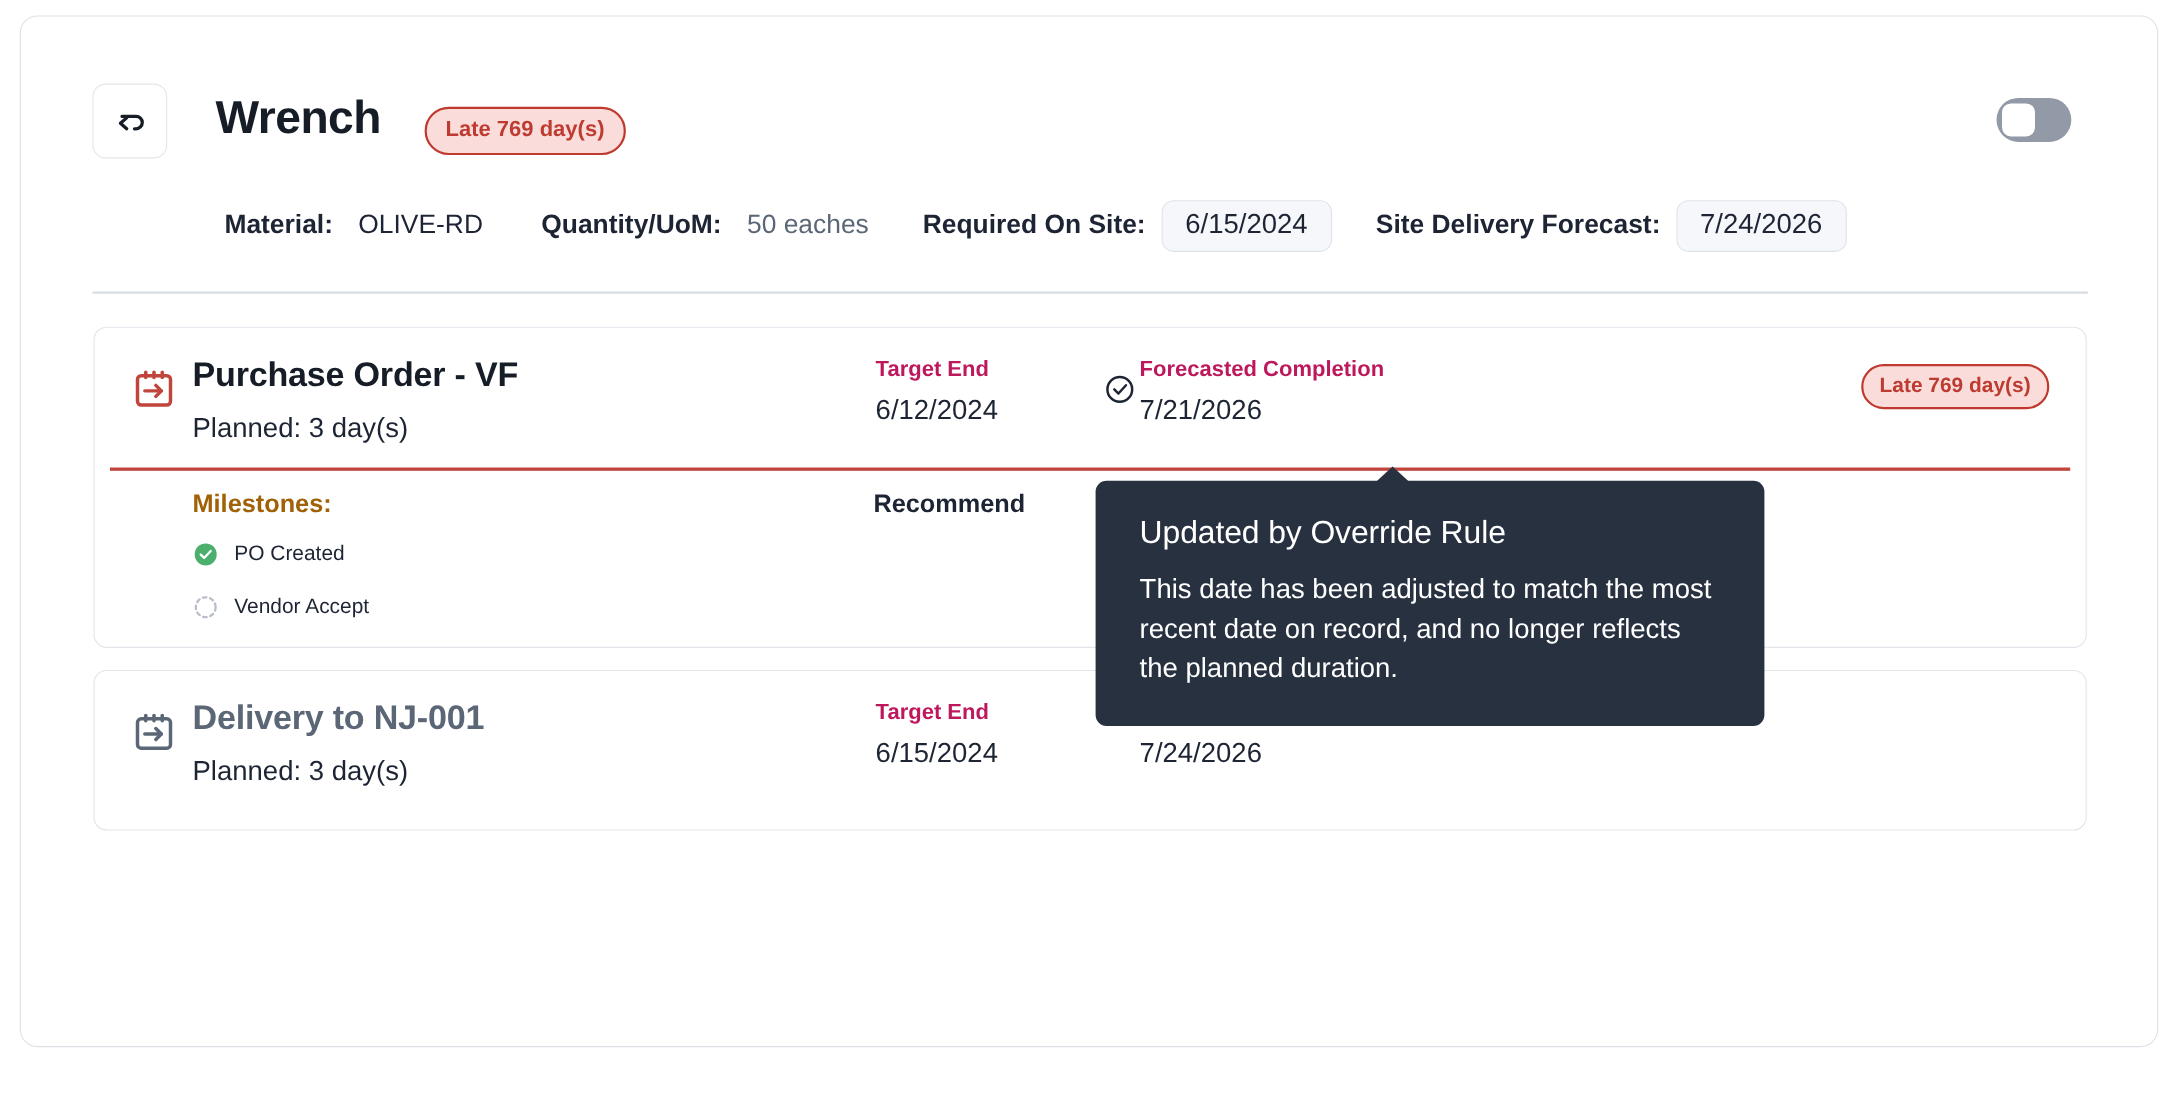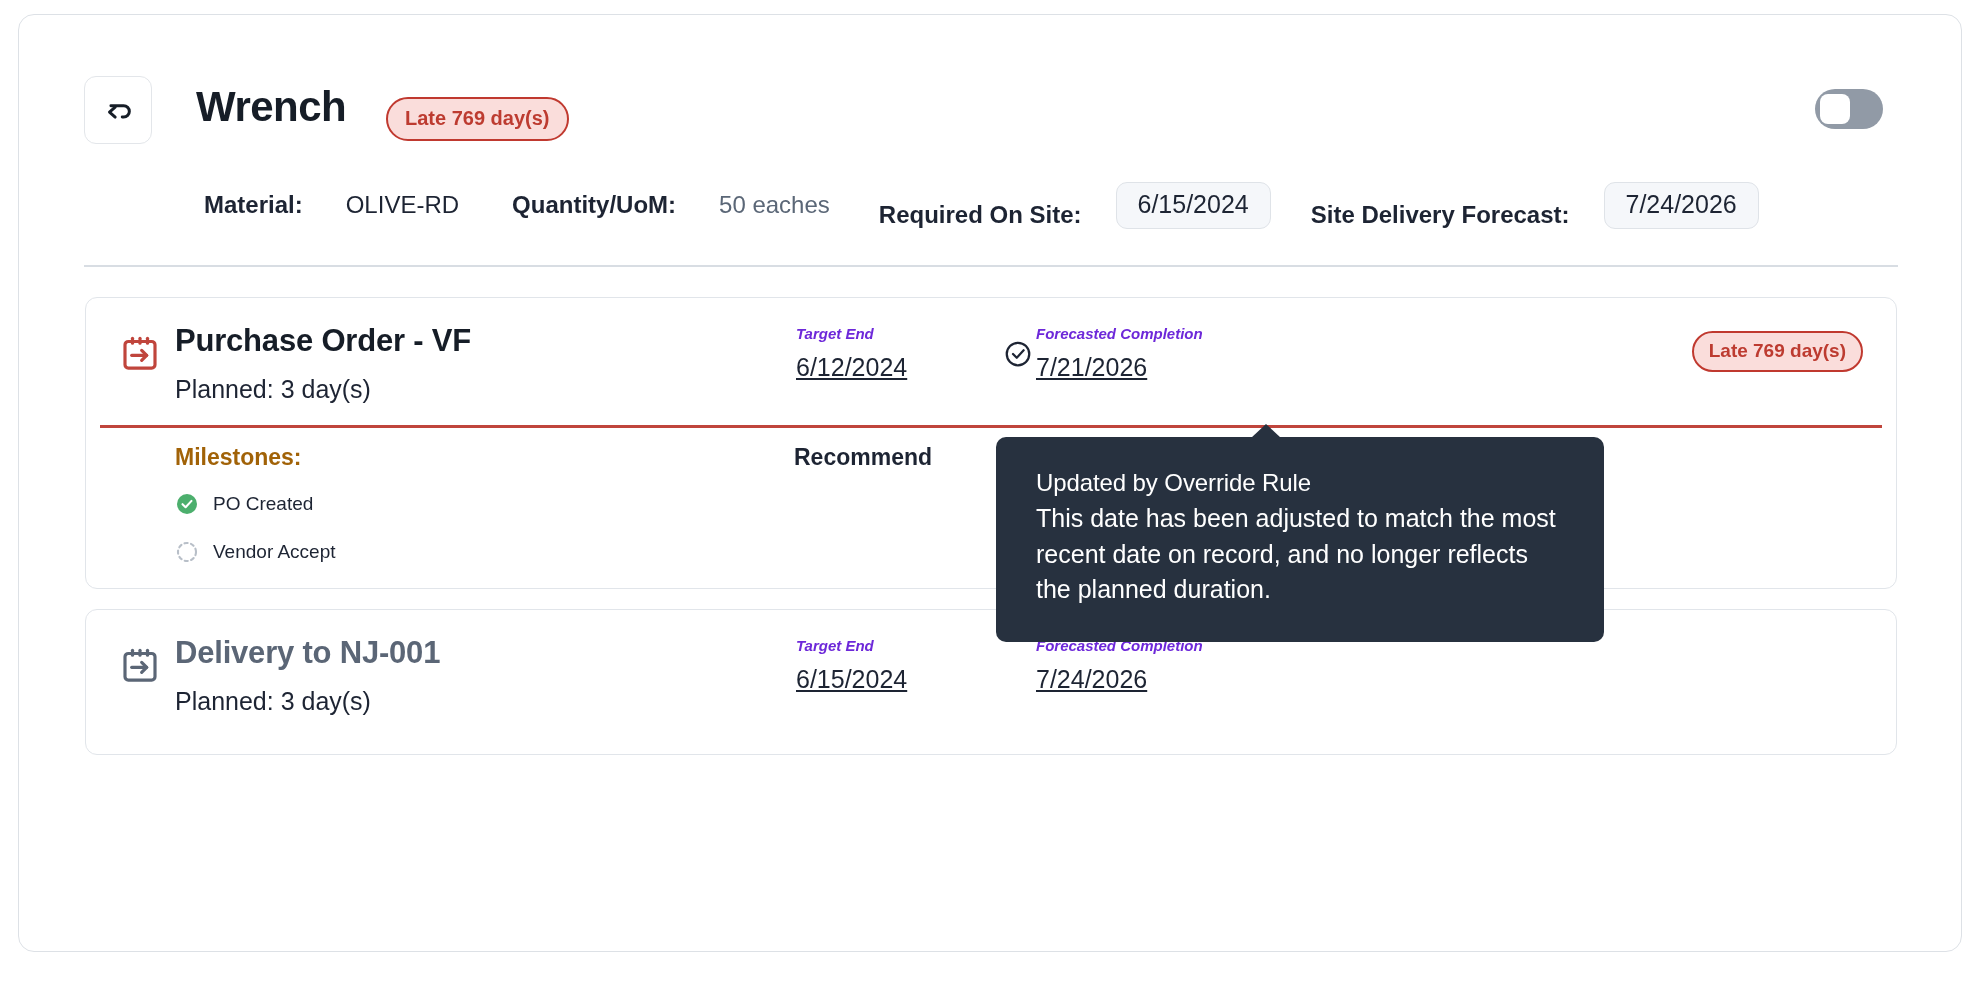--- a/index.html
+++ b/index.html
@@ -92,7 +92,7 @@
     align-items: center;
     padding-left: 185px;
   }
-  .meta-item { display: flex; align-items: flex-end; white-space: nowrap; gap: 20px; }
+  .meta-item { display: flex; align-items: center; white-space: nowrap; }
   .meta-label { font-size: 24px; font-weight: bold; color: #1d2433; }
   .meta-value { font-size: 24px; color: #1d2433; margin-left: 23px; }
   .meta-value.muted { color: #5b6777; }

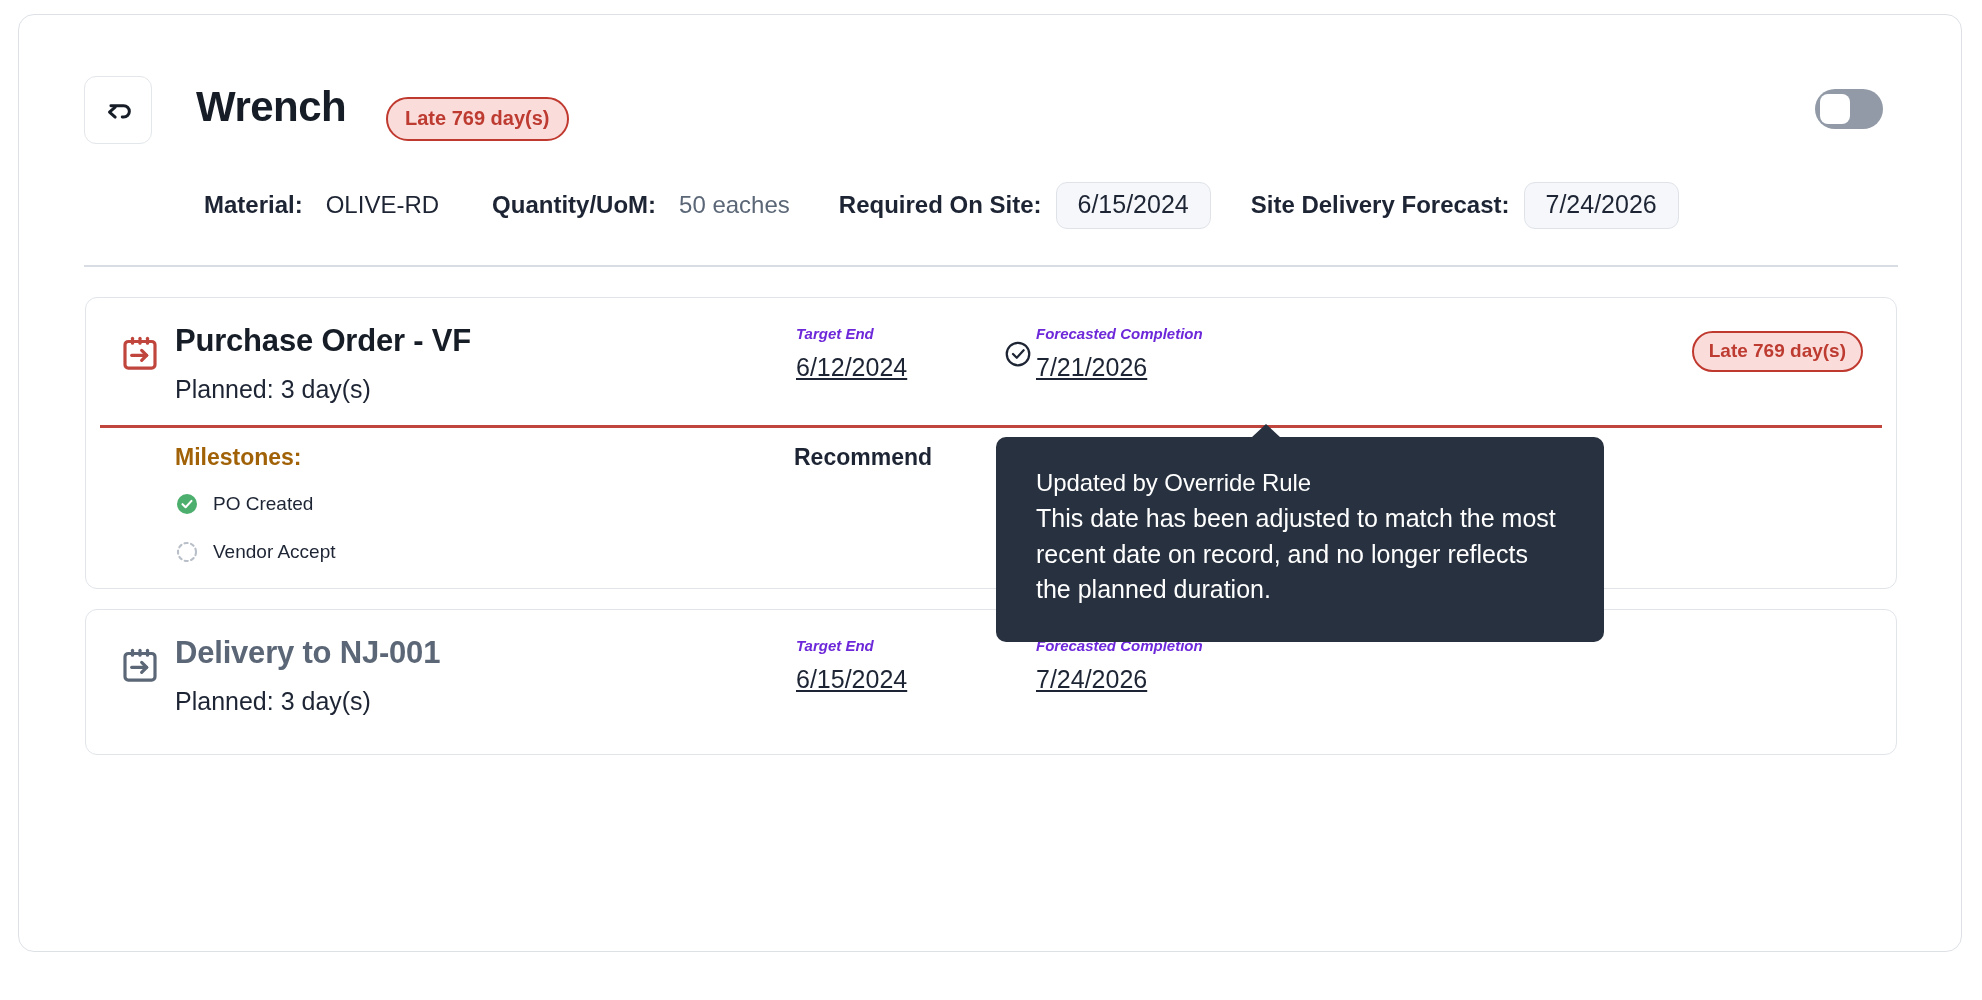--- a/index.html
+++ b/index.html
@@ -163,11 +163,10 @@
     left: 950px; top: 27px;
   }
   .col-head {
-    font-size: 15px;
-    font-weight: bold;
-    color: #6d28d9;
-    white-space: nowrap;
-    font-style: italic;
+    font-size: 20px;
+    font-weight: bold;
+    color: #be185d;
+    white-space: nowrap;
   }
   .col-val {
     margin-top: 11px;

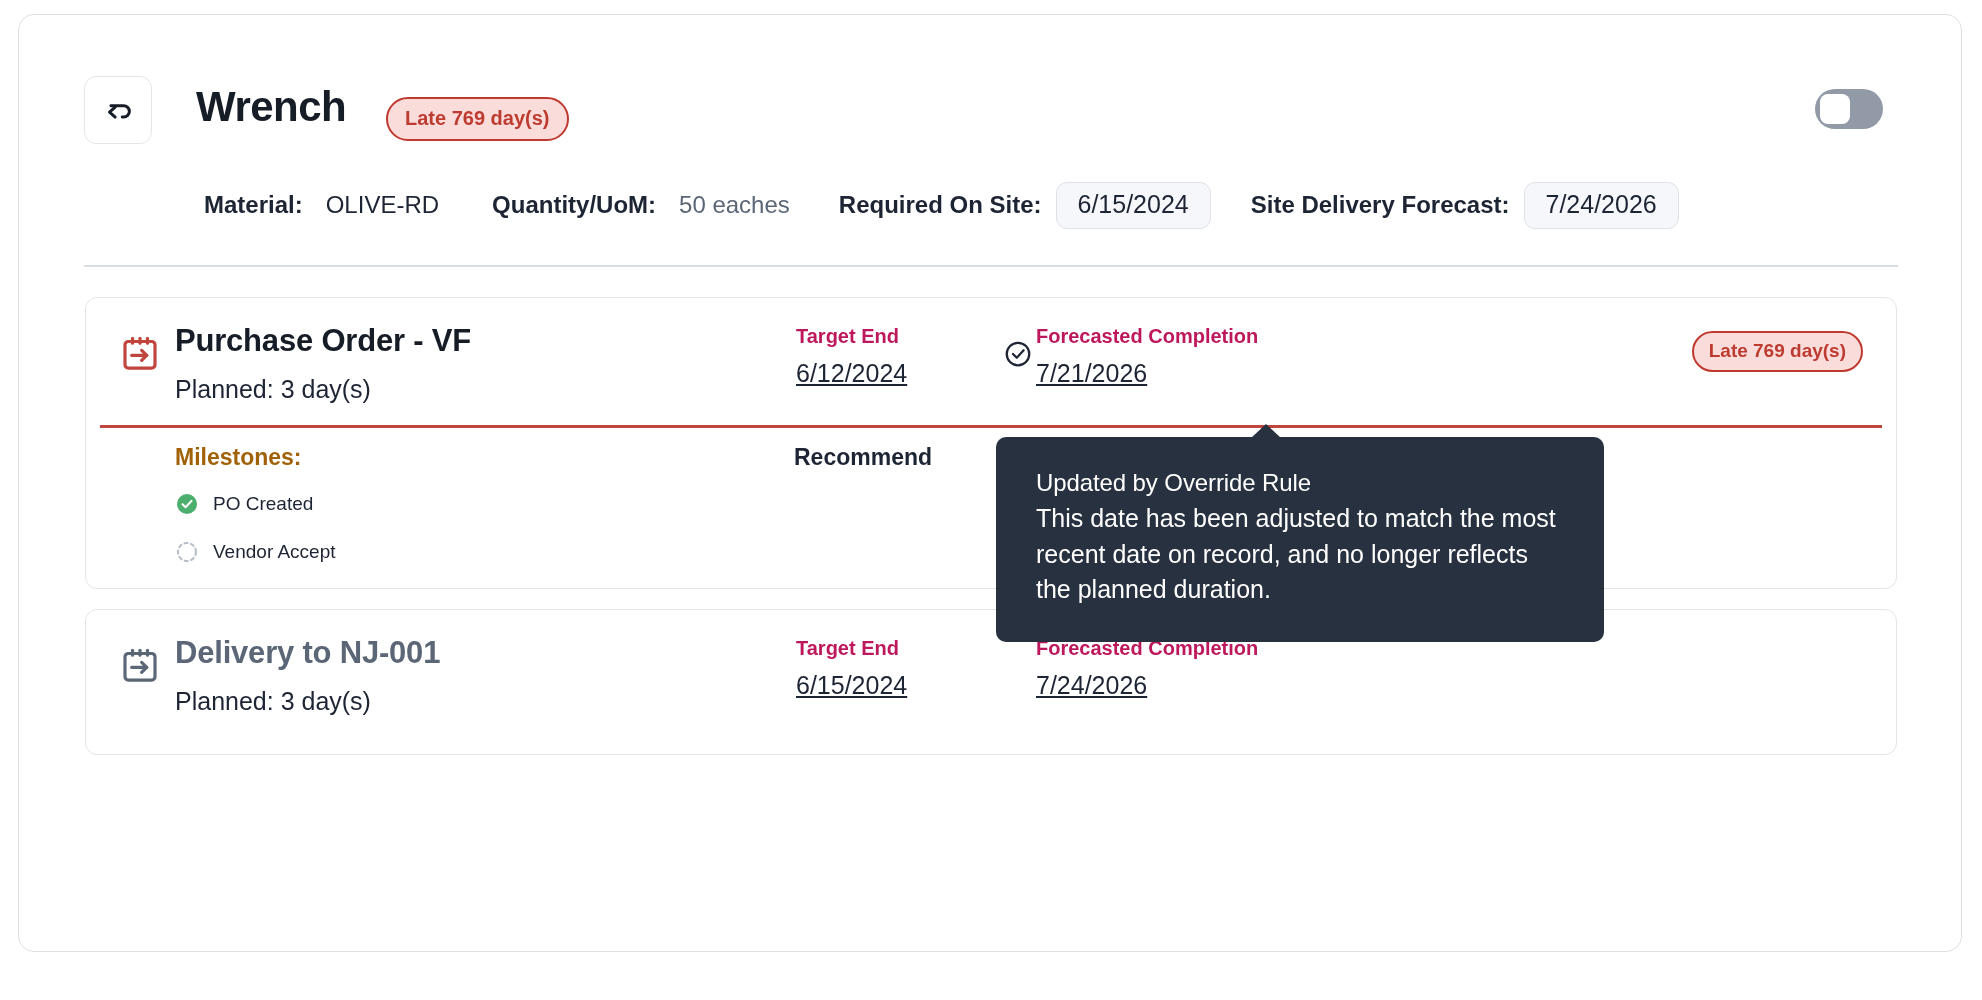--- a/index.html
+++ b/index.html
@@ -173,7 +173,6 @@
     font-size: 25px;
     color: #1d2433;
     white-space: nowrap;
-    text-decoration: underline;
   }
 
   .override-icon {

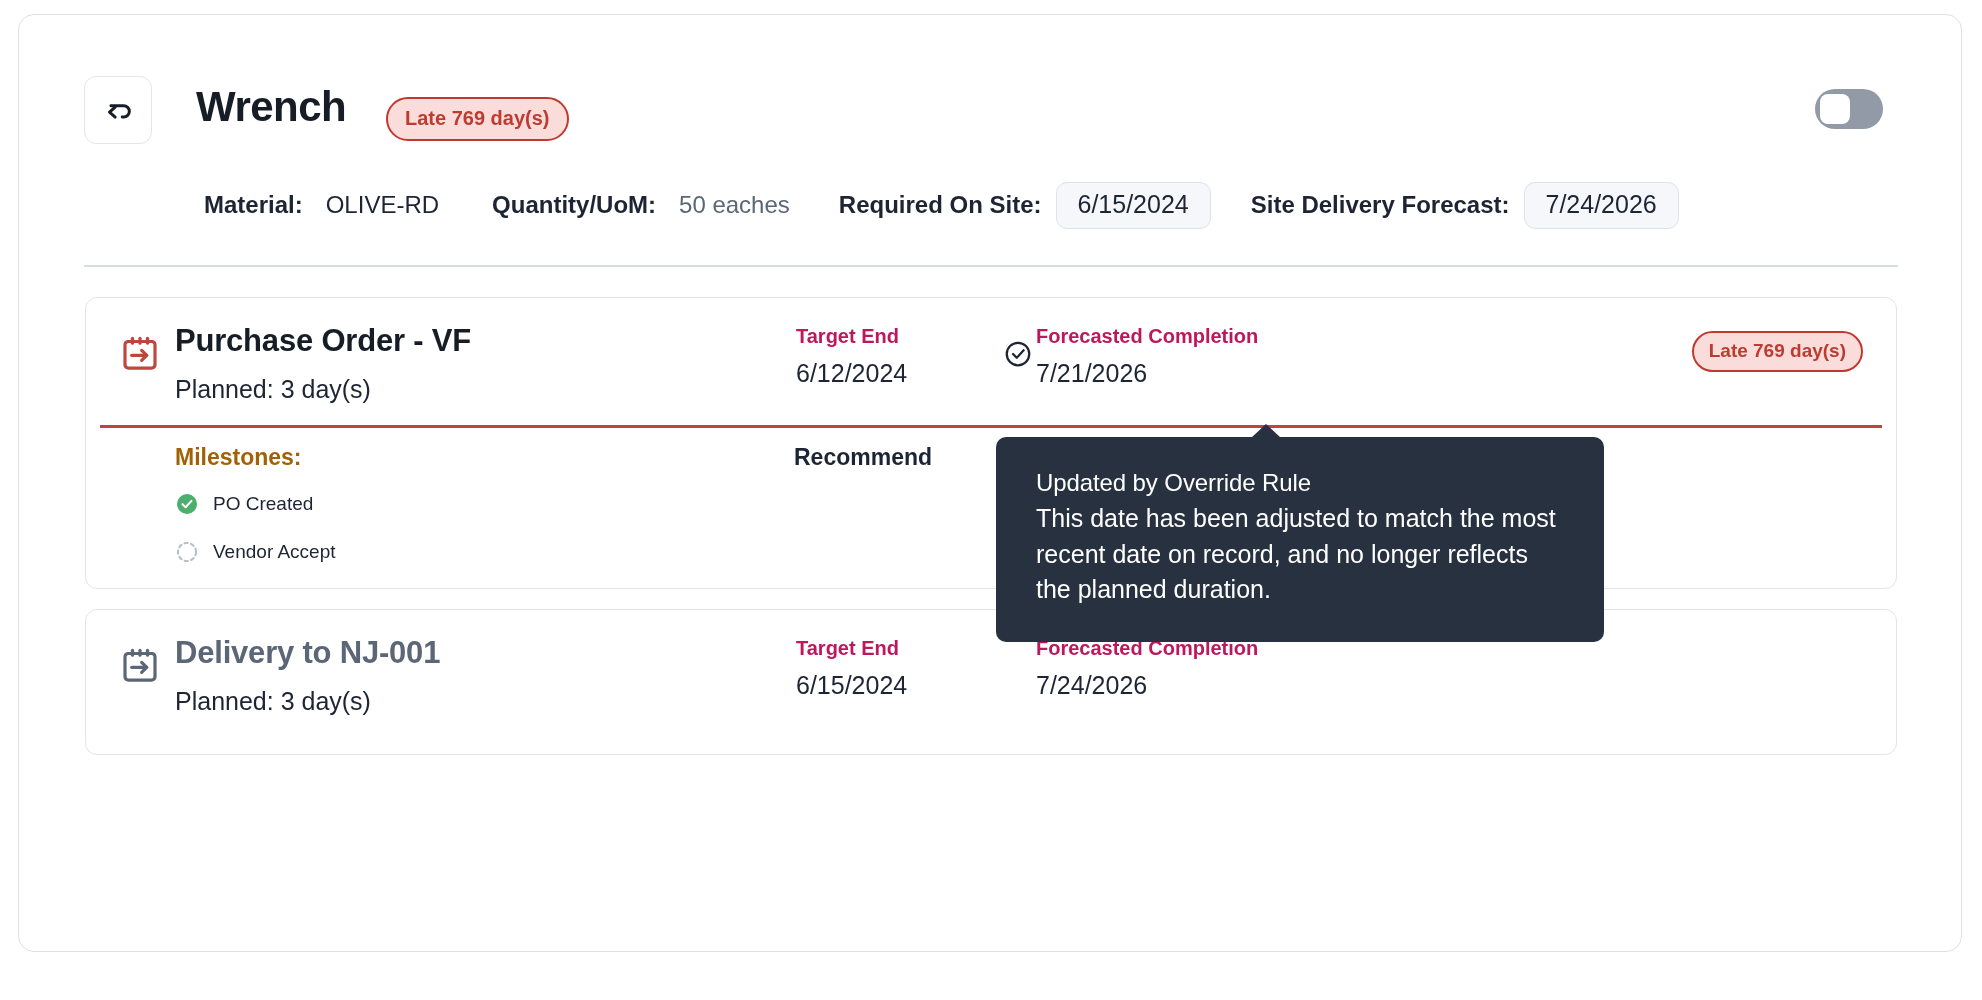--- a/index.html
+++ b/index.html
@@ -251,9 +251,9 @@
     border-bottom: 14px solid #27313f;
   }
   .tooltip-title {
-    font-size: 24px;
+    font-size: 29px;
     font-weight: normal;
-    margin-bottom: 4px;
+    margin-bottom: 17px;
     letter-spacing: -0.1px;
   }
   .tooltip-body {

